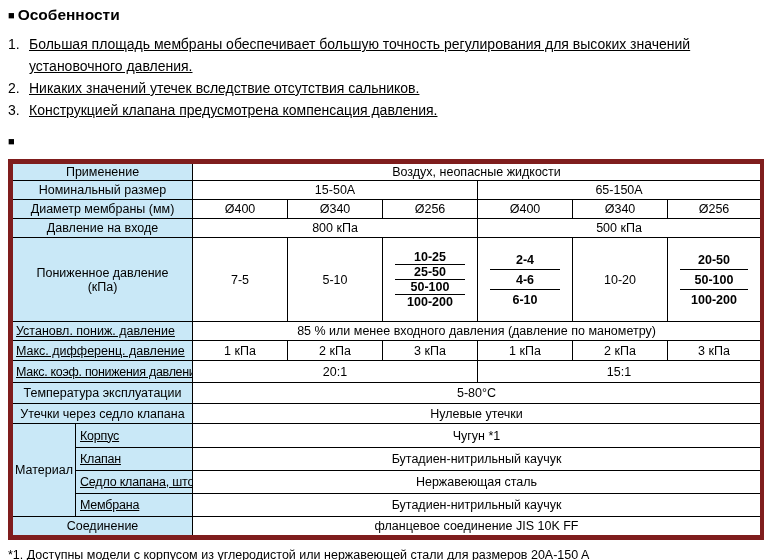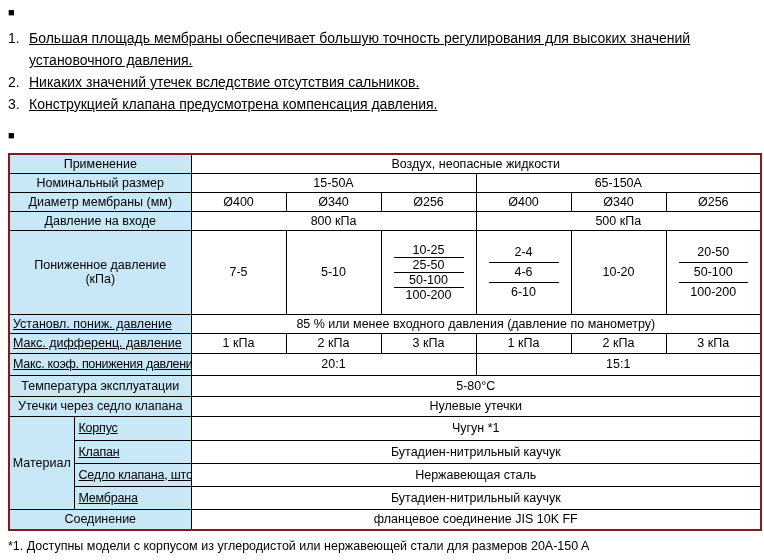--- a/index.html
+++ b/index.html
@@ -66,6 +66,7 @@
 
   <div class="sec-title">
     <span class="bullet">■</span>
+    <span>Особенности</span>
   </div>
 
   <div class="features-list">

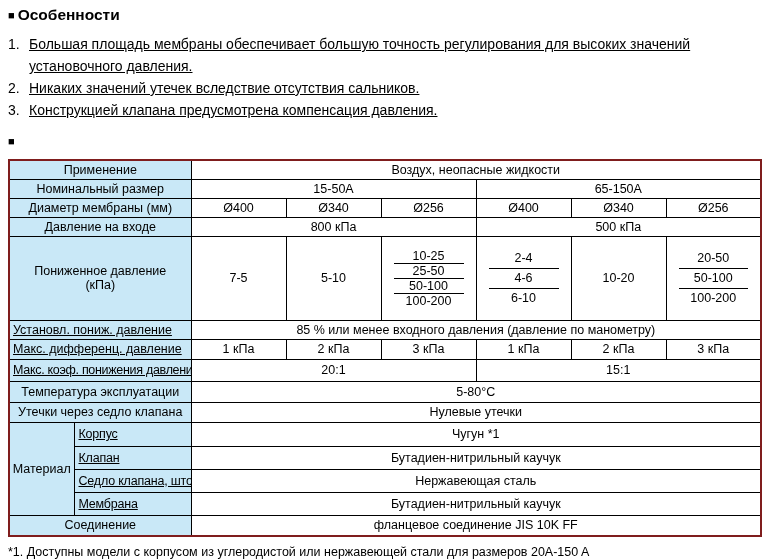--- a/index.html
+++ b/index.html
@@ -33,7 +33,7 @@
     border-collapse: collapse;
     table-layout: fixed;
     font-size: 12.5px;
-    border: 2px solid #7f1d1d;
+    border: 5px solid #7f1d1d;
   }
   .specs th, .specs td {
     border: 1px solid #000;

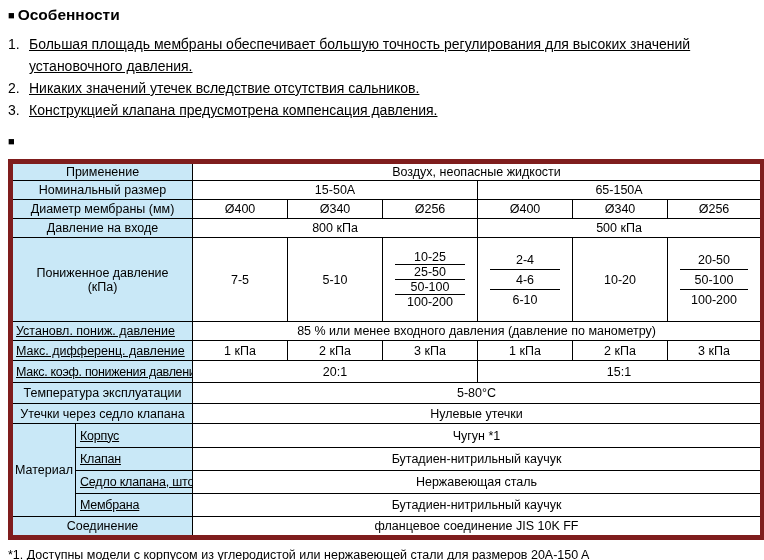--- a/index.html
+++ b/index.html
@@ -48,7 +48,7 @@
   .specs th.left { text-align: left; padding-left: 3px; text-decoration: underline; }
   .specs th.tight { letter-spacing: -0.3px; }
   .specs th.sub { text-align: left; padding-left: 4px; letter-spacing: -0.2px; text-decoration: underline; }
-  .specs td.stackcell { padding: 12px; }
+  .specs td.stackcell { padding: 12px; font-weight: bold; }
   .stack { display: flex; flex-direction: column; height: 100%; width: 100%; }
   .stack > div {
     flex: 1; display: flex; align-items: center; justify-content: center;

